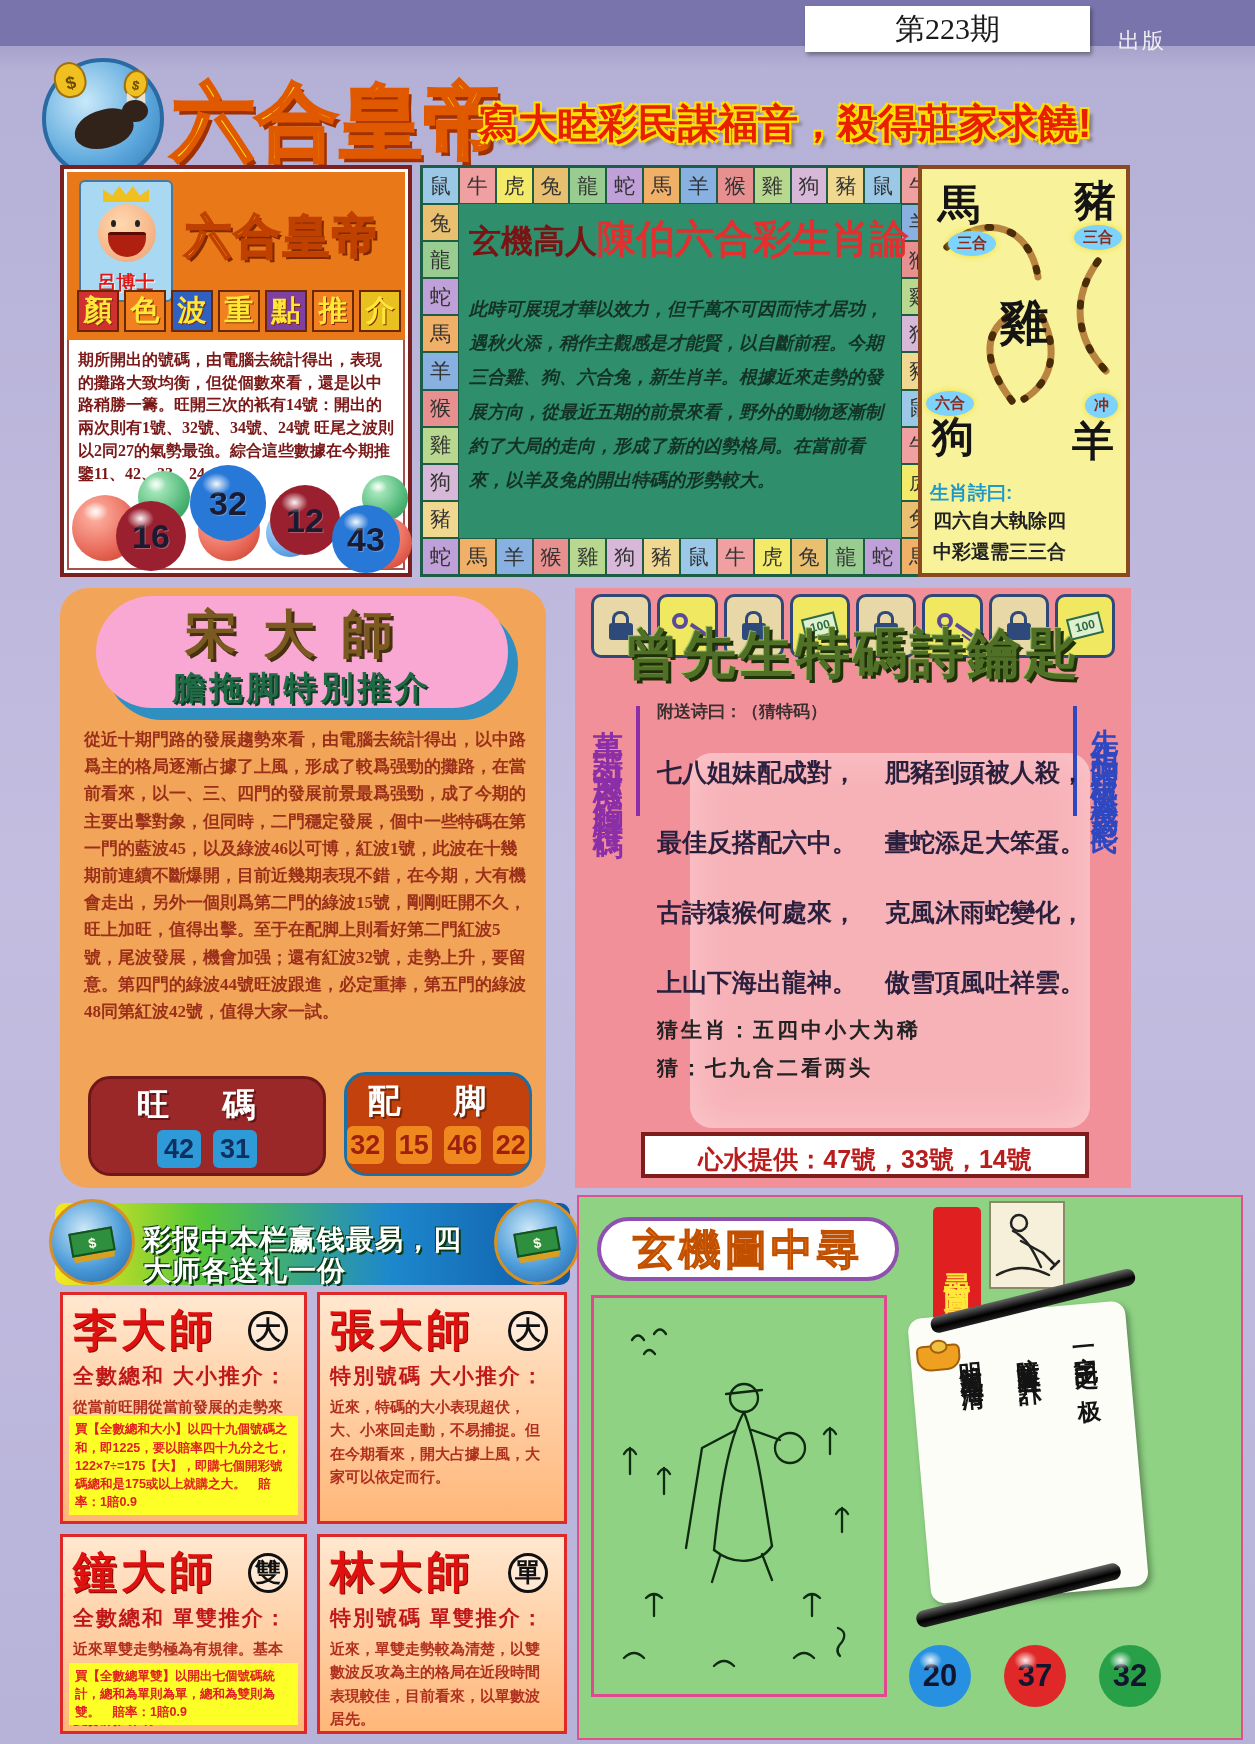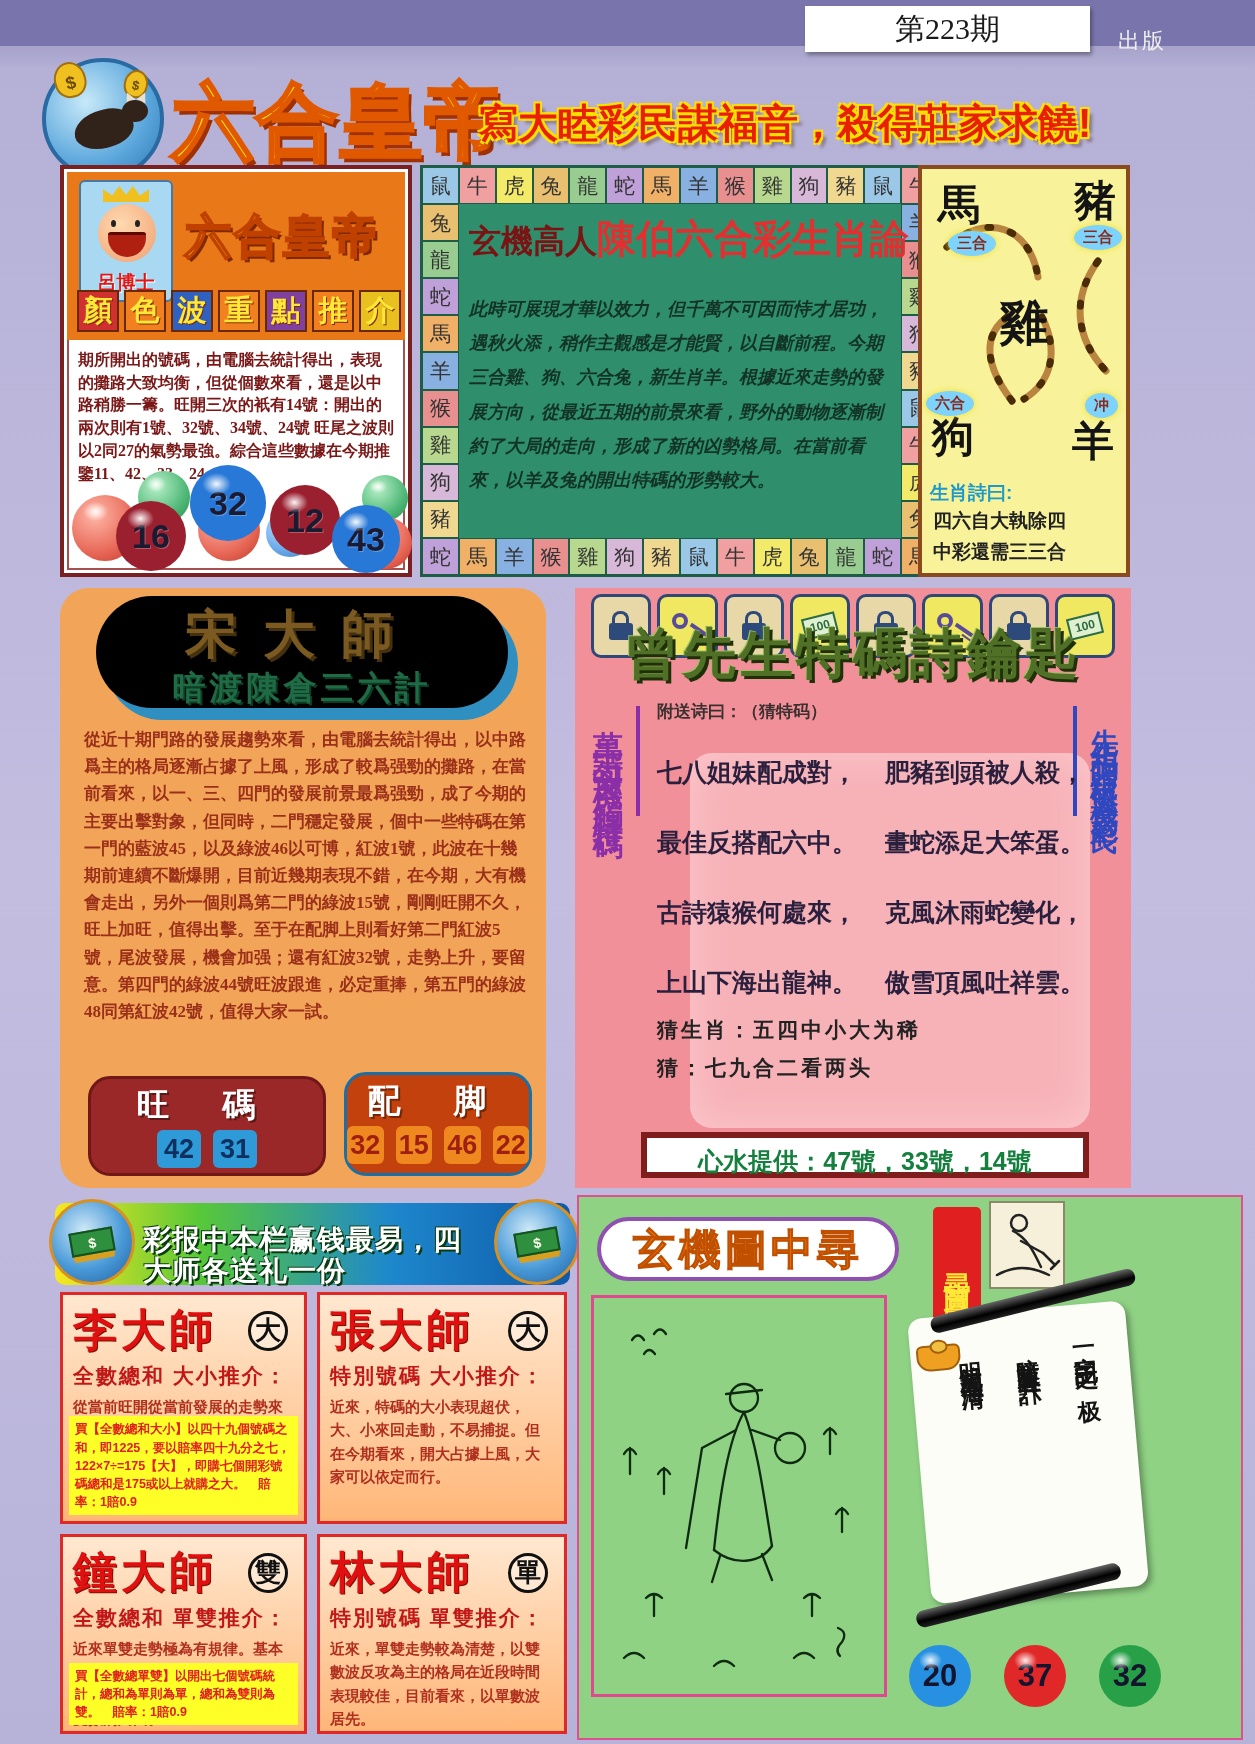--- a/index.html
+++ b/index.html
@@ -101,7 +101,7 @@
 
   
   .song{position:absolute;left:60px;top:588px;width:486px;height:600px;background:#f2a558;border-radius:28px;}
-  .pill{position:absolute;left:36px;top:8px;width:412px;height:112px;background:#000000;border-radius:60px;
+  .pill{position:absolute;left:36px;top:8px;width:412px;height:112px;background:#f9a8d4;border-radius:60px;
         box-shadow:10px 12px 0 #2f8fc0;text-align:center;}
   .song-title{margin-top:4px;font-size:52px;font-weight:bold;color:#7a5a20;letter-spacing:26px;
         text-shadow:3px 3px 0 #453010;}

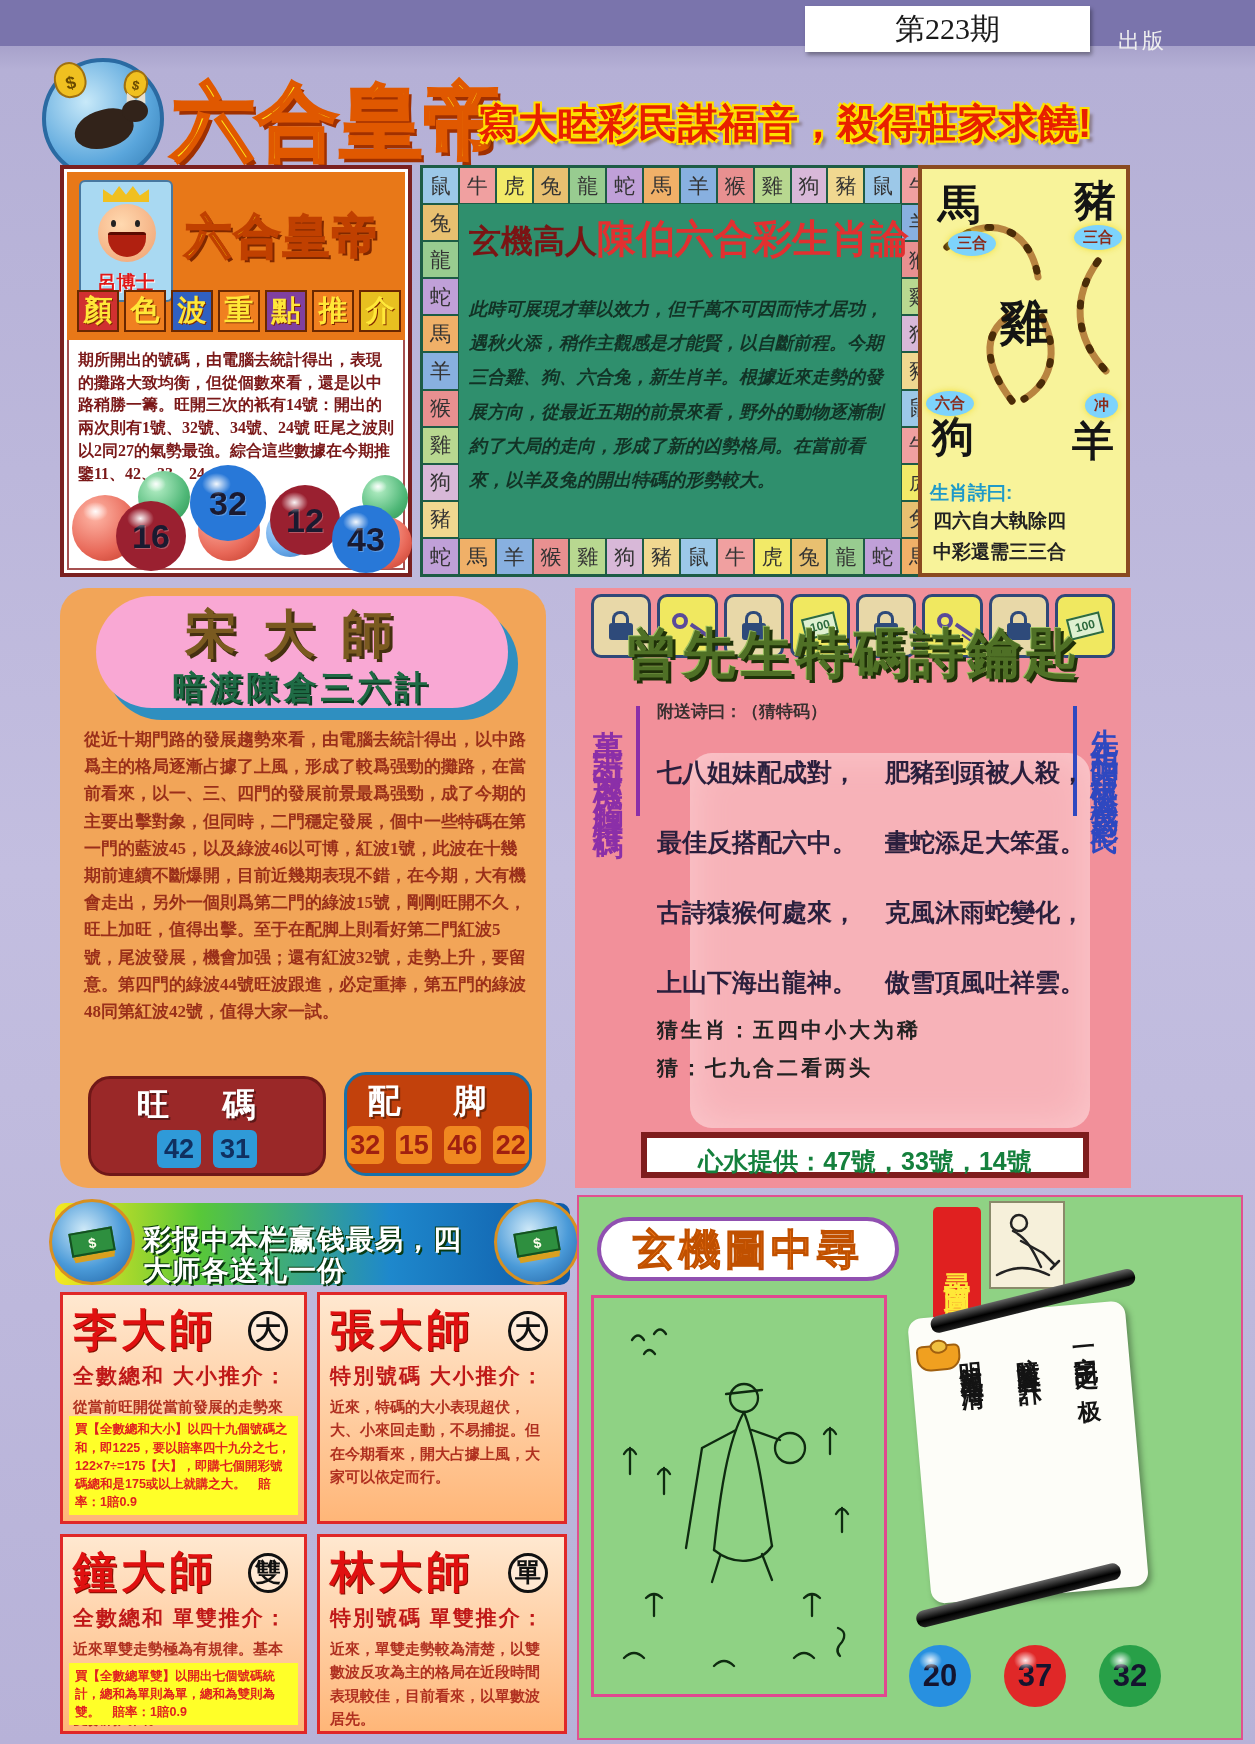--- a/index.html
+++ b/index.html
@@ -367,7 +367,7 @@
   <div class="song" data-interactable="false">
     <div class="pill" data-interactable="false">
       <div class="song-title" data-interactable="false">宋大師</div>
-      <div class="song-sub" data-interactable="false">暗渡陳倉三六計</div>
+      <div class="song-sub" data-interactable="false">膽拖脚特別推介</div>
     </div>
     <div class="song-body" data-interactable="false">從近十期門路的發展趨勢來看，由電腦去統計得出，以中路爲主的格局逐漸占據了上風，形成了較爲强勁的攤路，在當前看來，以一、三、四門的發展前景最爲强勁，成了今期的主要出擊對象，但同時，二門穩定發展，個中一些特碼在第一門的藍波45，以及綠波46以可博，紅波1號，此波在十幾期前連續不斷爆開，目前近幾期表現不錯，在今期，大有機會走出，另外一個則爲第二門的綠波15號，剛剛旺開不久，旺上加旺，值得出擊。至于在配脚上則看好第二門紅波5號，尾波發展，機會加强；還有紅波32號，走勢上升，要留意。第四門的綠波44號旺波跟進，必定重捧，第五門的綠波48同第紅波42號，值得大家一試。</div>
     <div class="wang" data-interactable="false">

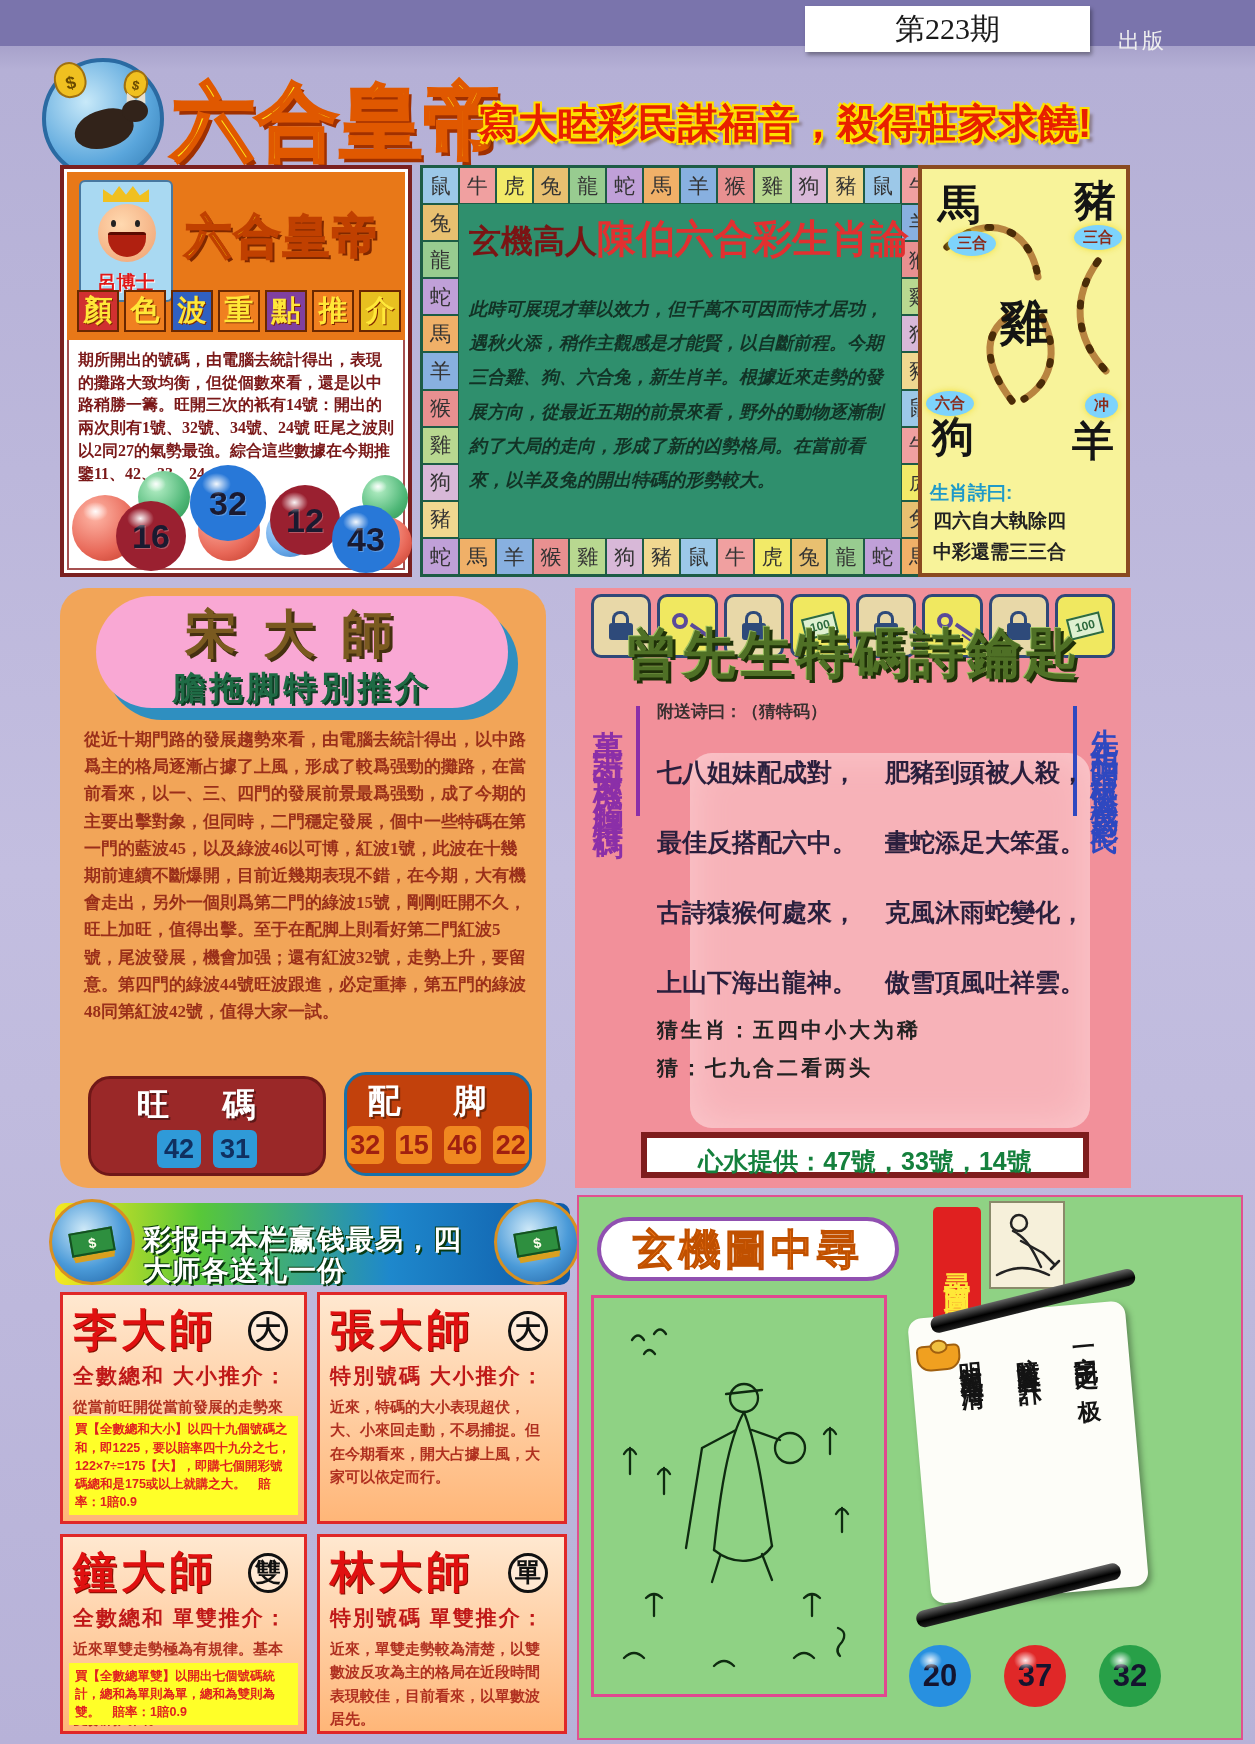--- a/index.html
+++ b/index.html
@@ -150,7 +150,7 @@
   .guess{position:absolute;left:82px;font-size:21px;font-weight:bold;color:#222;
         font-family:"Liberation Serif",serif;letter-spacing:3px;}
   .tips{position:absolute;left:66px;bottom:10px;width:448px;height:46px;background:#fff;
-        border:6px solid #7f1d1d;text-align:center;line-height:46px;font-size:25px;font-weight:bold;color:#15803d;}
+        border:4px solid #7f1d1d;text-align:center;line-height:46px;font-size:25px;font-weight:bold;color:#b91c1c;}
 
   
   .banner{position:absolute;left:55px;top:1203px;width:515px;height:82px;border-radius:10px;

